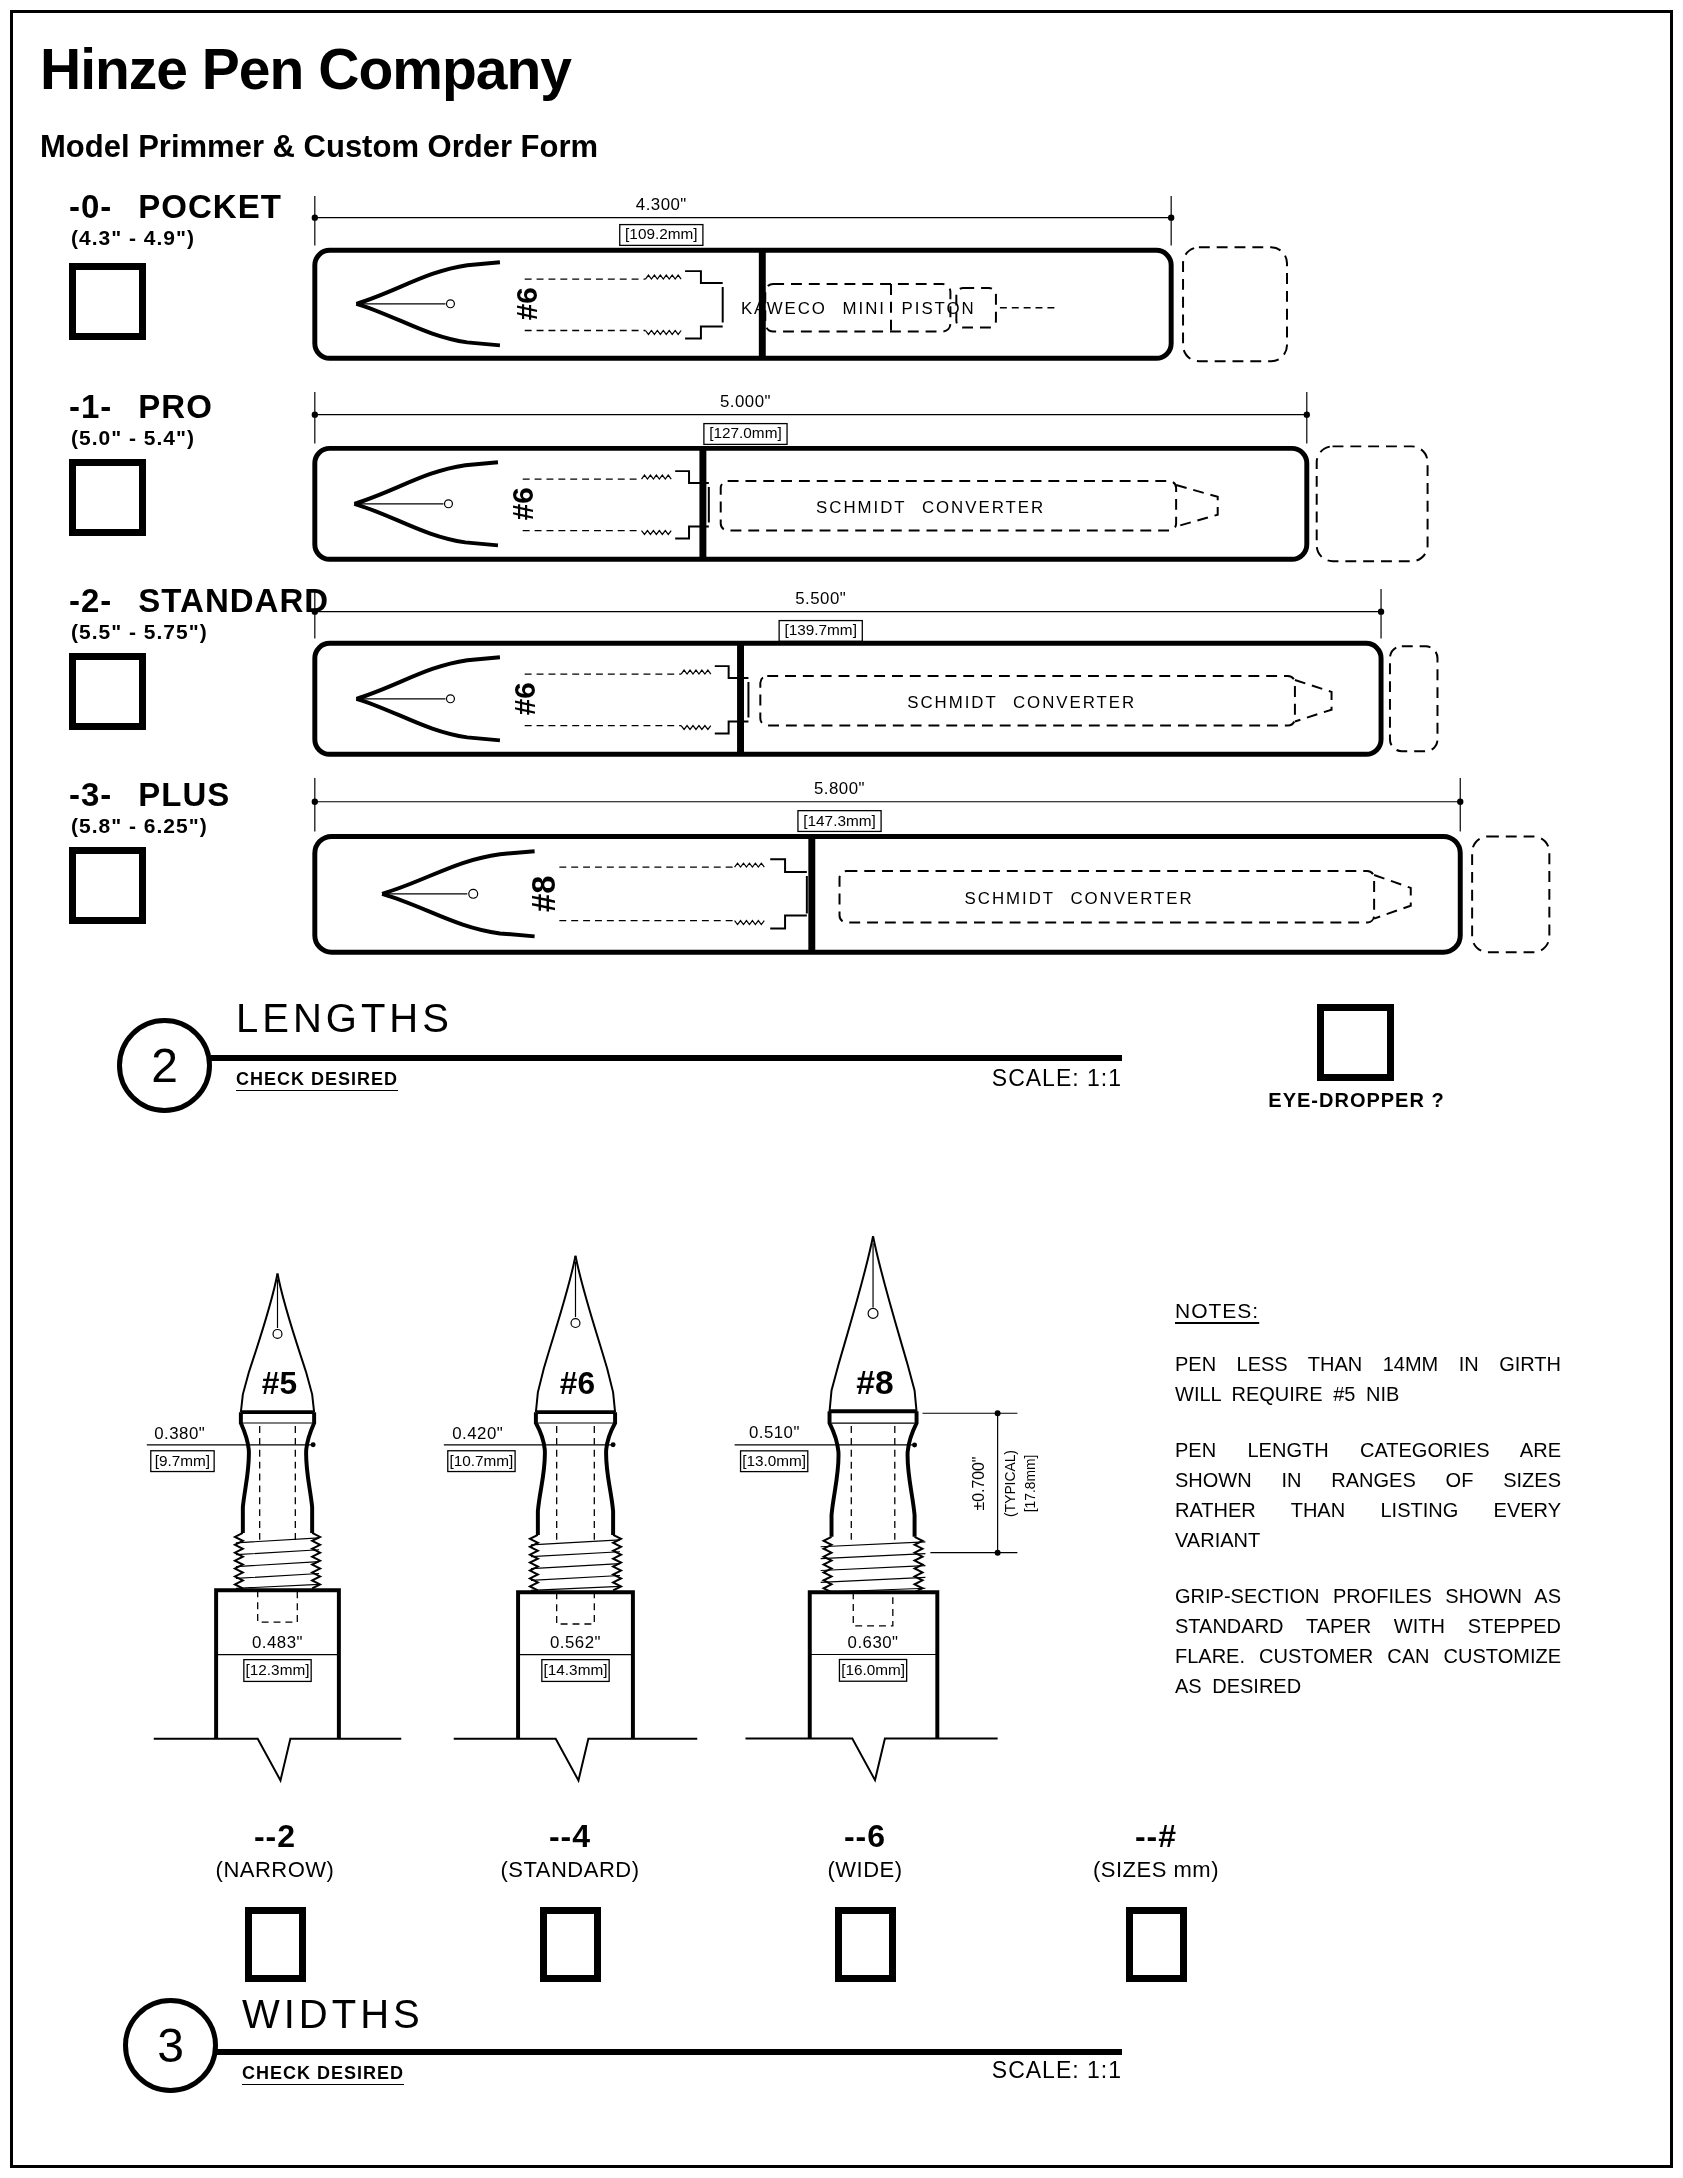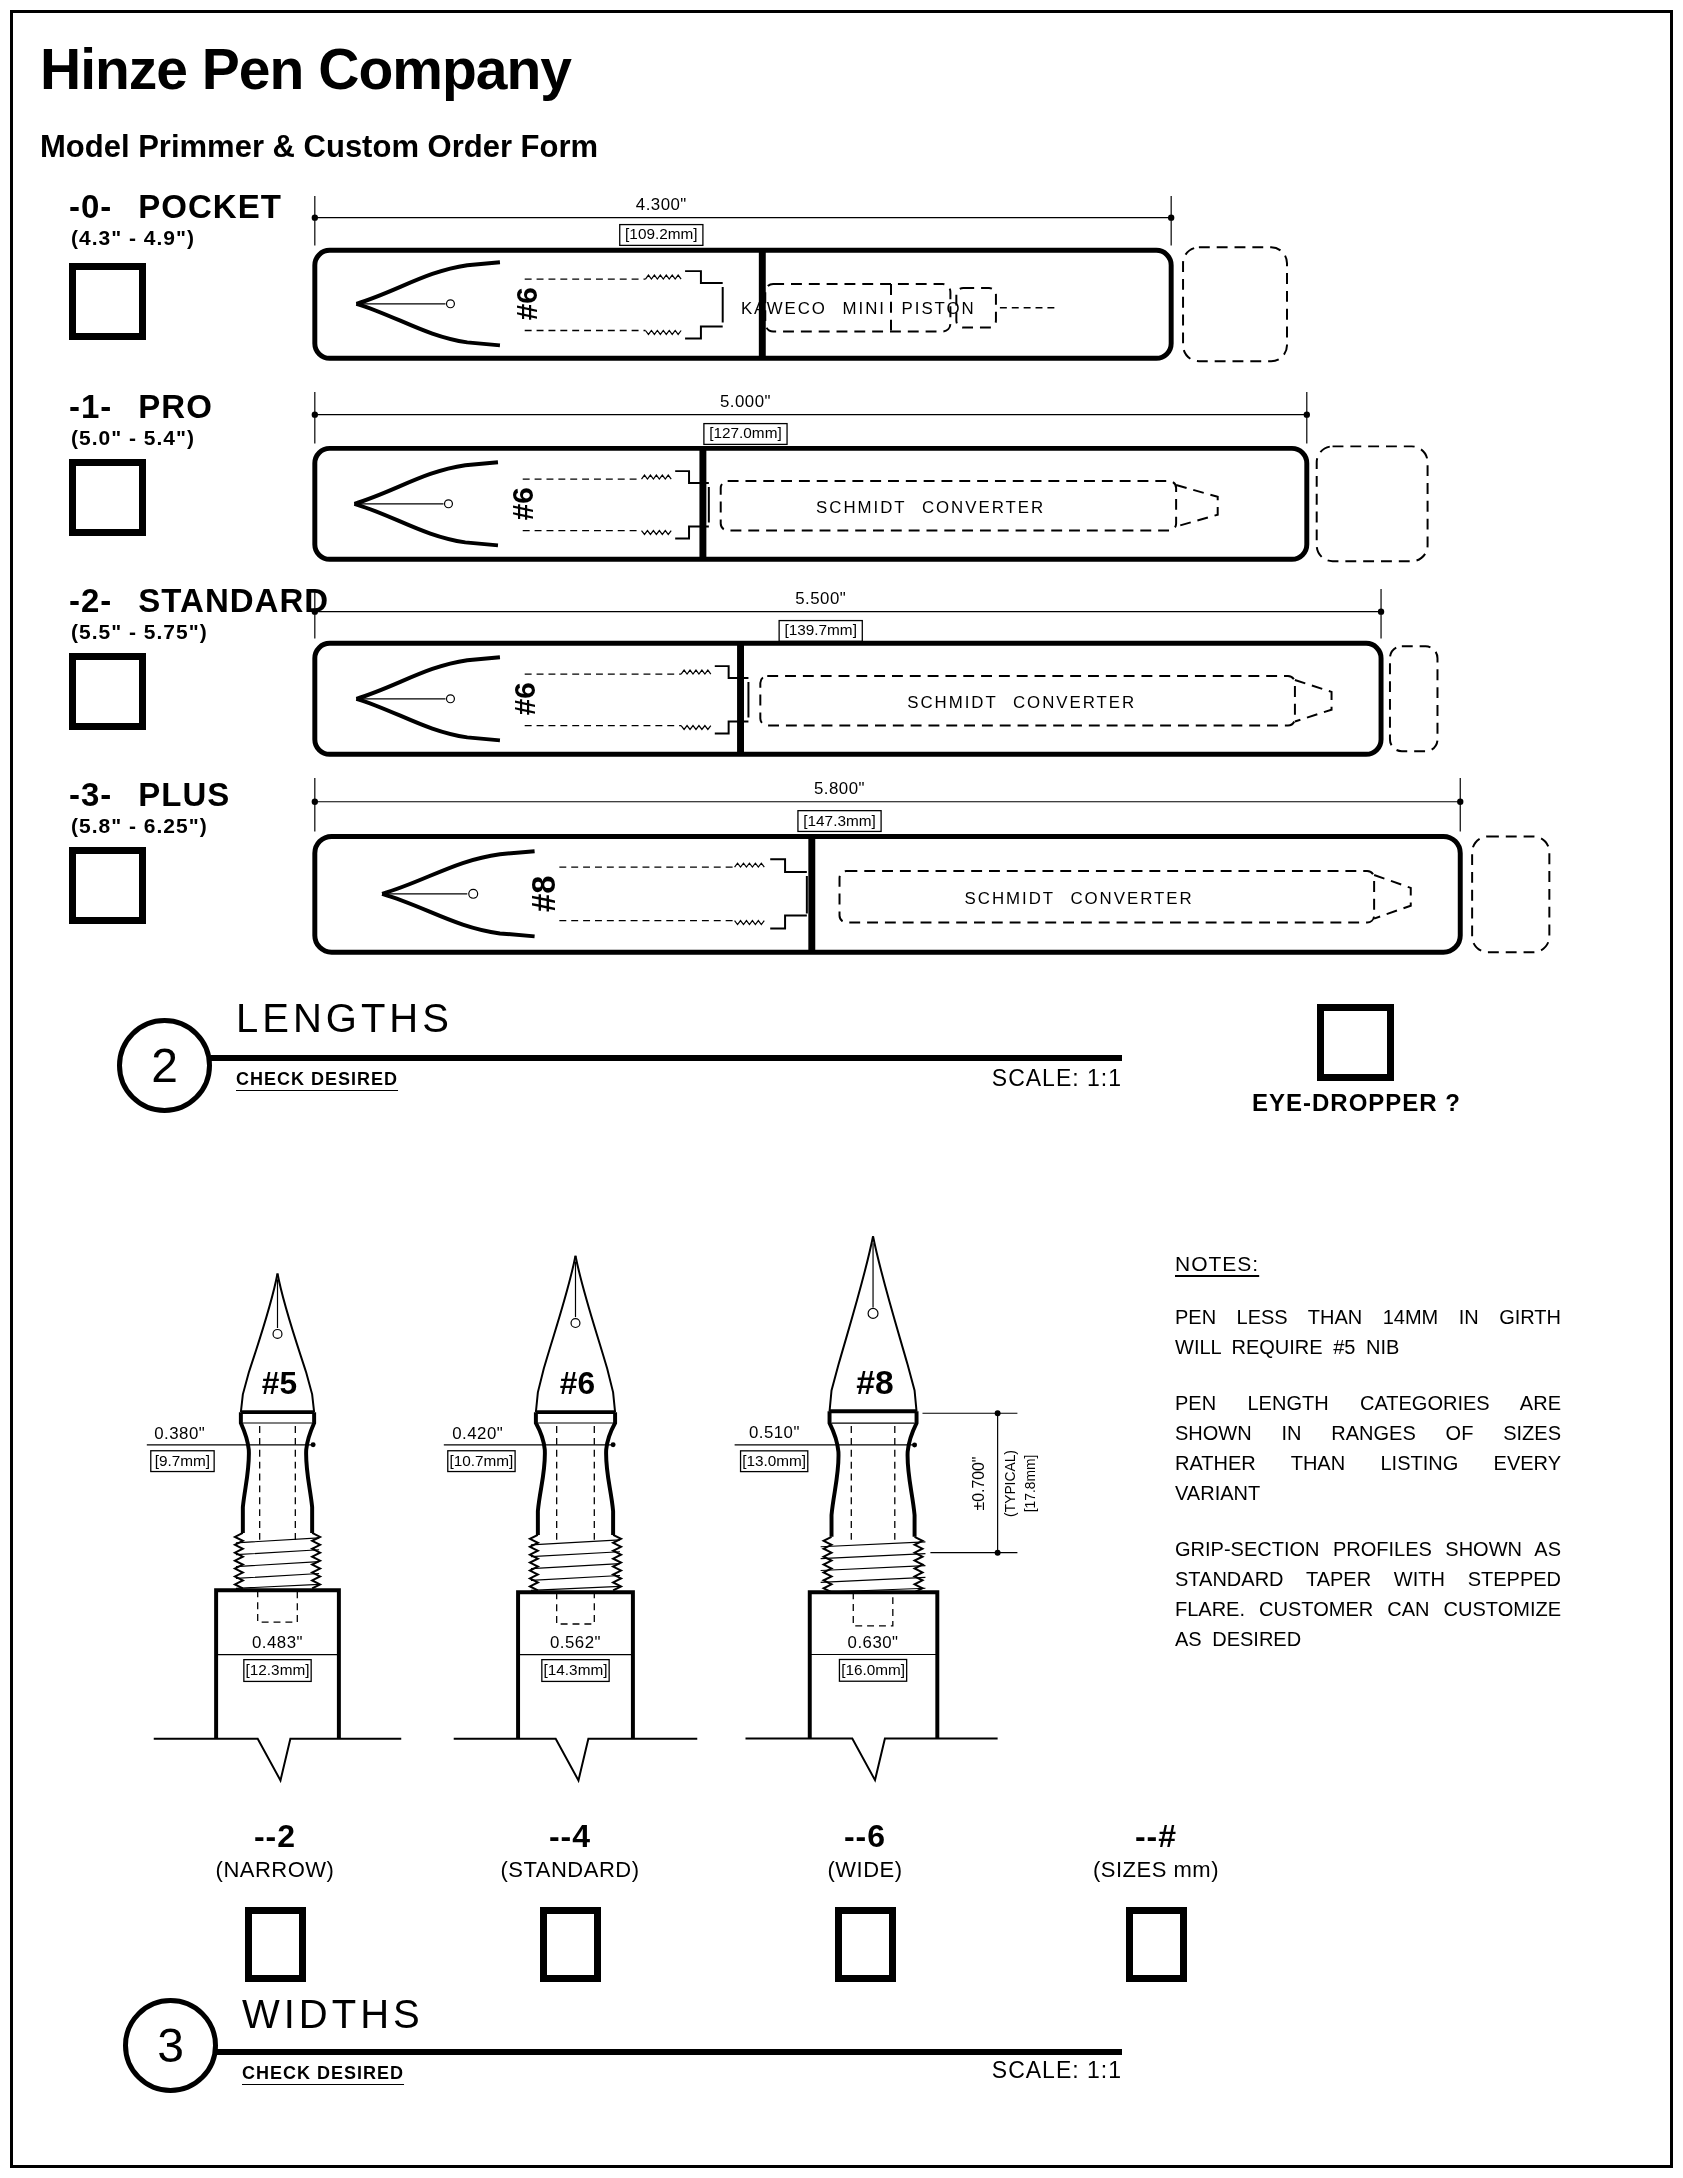--- a/index.html
+++ b/index.html
@@ -20,7 +20,7 @@
            text-underline-offset:5px;}
   .sec-line{position:absolute;height:6px;background:#000;}
   .scale{font-size:23px;letter-spacing:1px;text-align:right;}
-  .eyedrop-label{font-size:24px;font-weight:700;letter-spacing:1px;text-align:center;}
+  .eyedrop-label{font-size:20px;font-weight:700;letter-spacing:1px;text-align:center;}
   .wcode{font-size:32px;font-weight:600;text-align:center;letter-spacing:1px;}
   .wlabel{font-size:22px;font-weight:400;text-align:center;letter-spacing:0.5px;white-space:nowrap;}
   .notes{width:386px;}

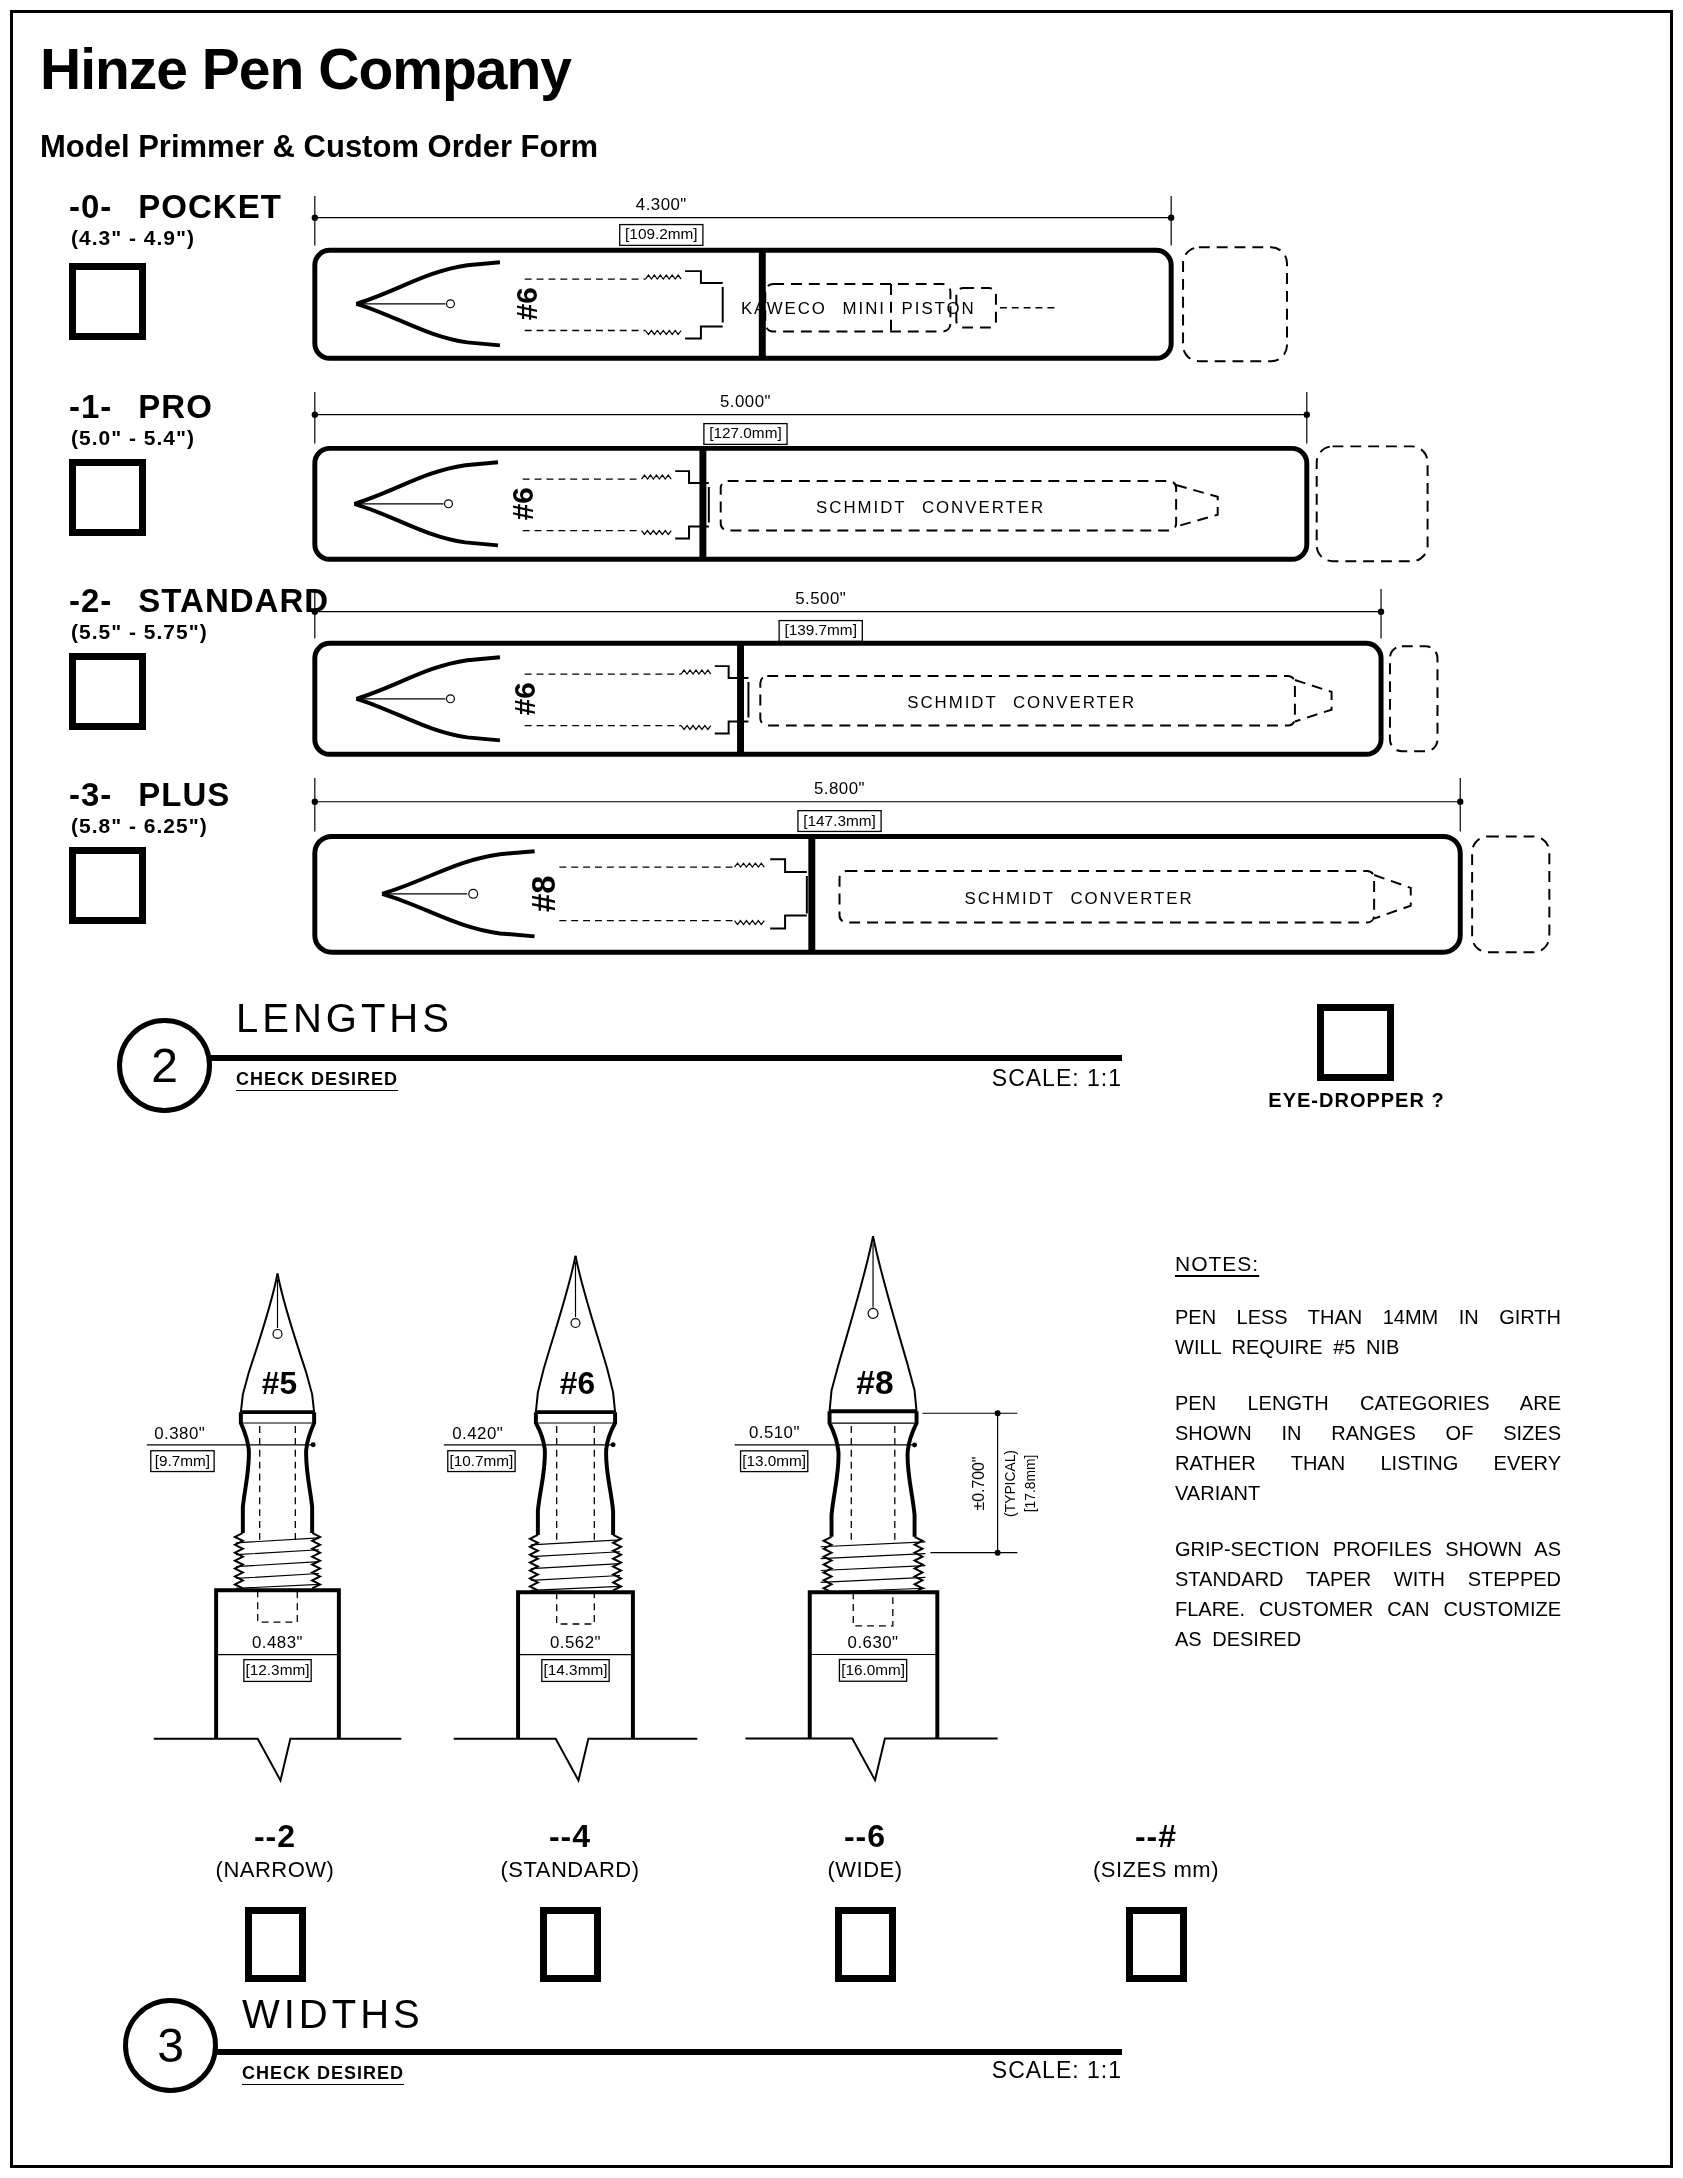--- a/index.html
+++ b/index.html
@@ -194,7 +194,7 @@
   <div class="cb" style="left:1317px;top:1004px;width:77px;height:77px"></div>
   <div class="abs eyedrop-label" style="left:1218px;top:1089px;width:277px">EYE-DROPPER ?</div>
 
-  <div class="abs notes" style="left:1175px;top:1252px">
+  <div class="abs notes" style="left:1175px;top:1299px">
     <div class="notes-title">NOTES:</div>
     <p>PEN LESS THAN 14MM IN GIRTH WILL REQUIRE #5 NIB</p>
     <p>PEN LENGTH CATEGORIES ARE SHOWN IN RANGES OF SIZES RATHER THAN LISTING EVERY VARIANT</p>

